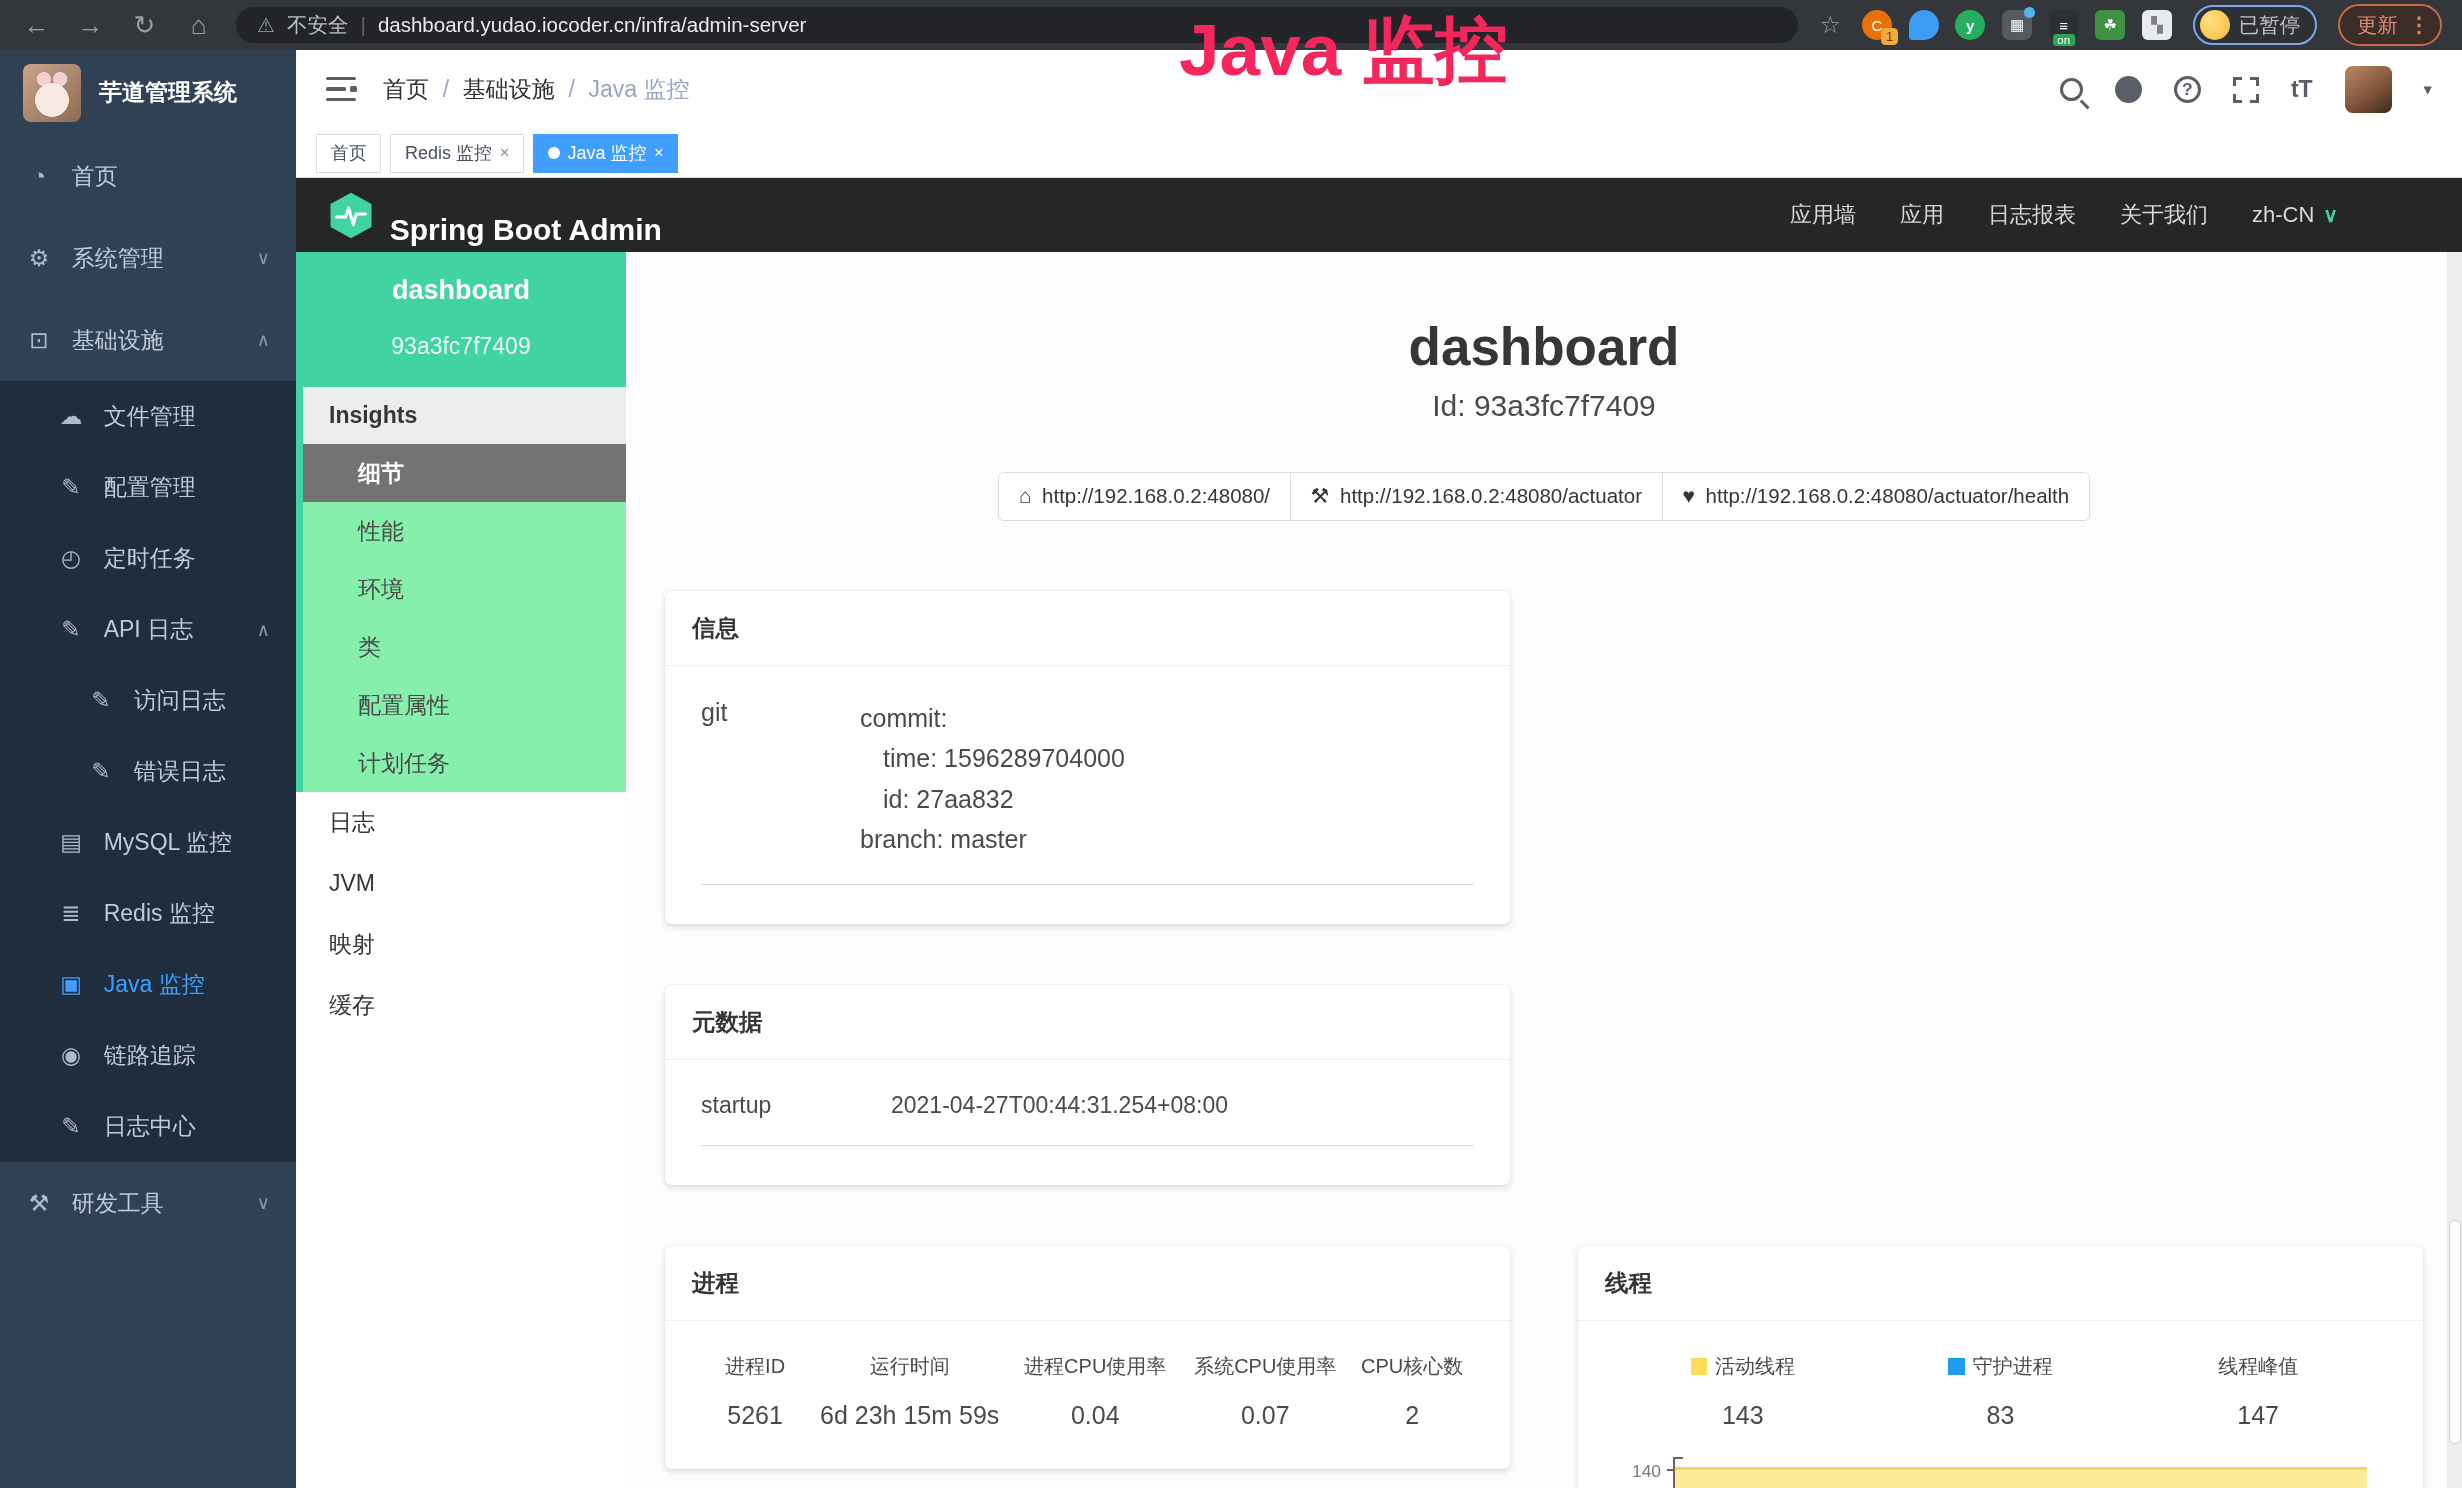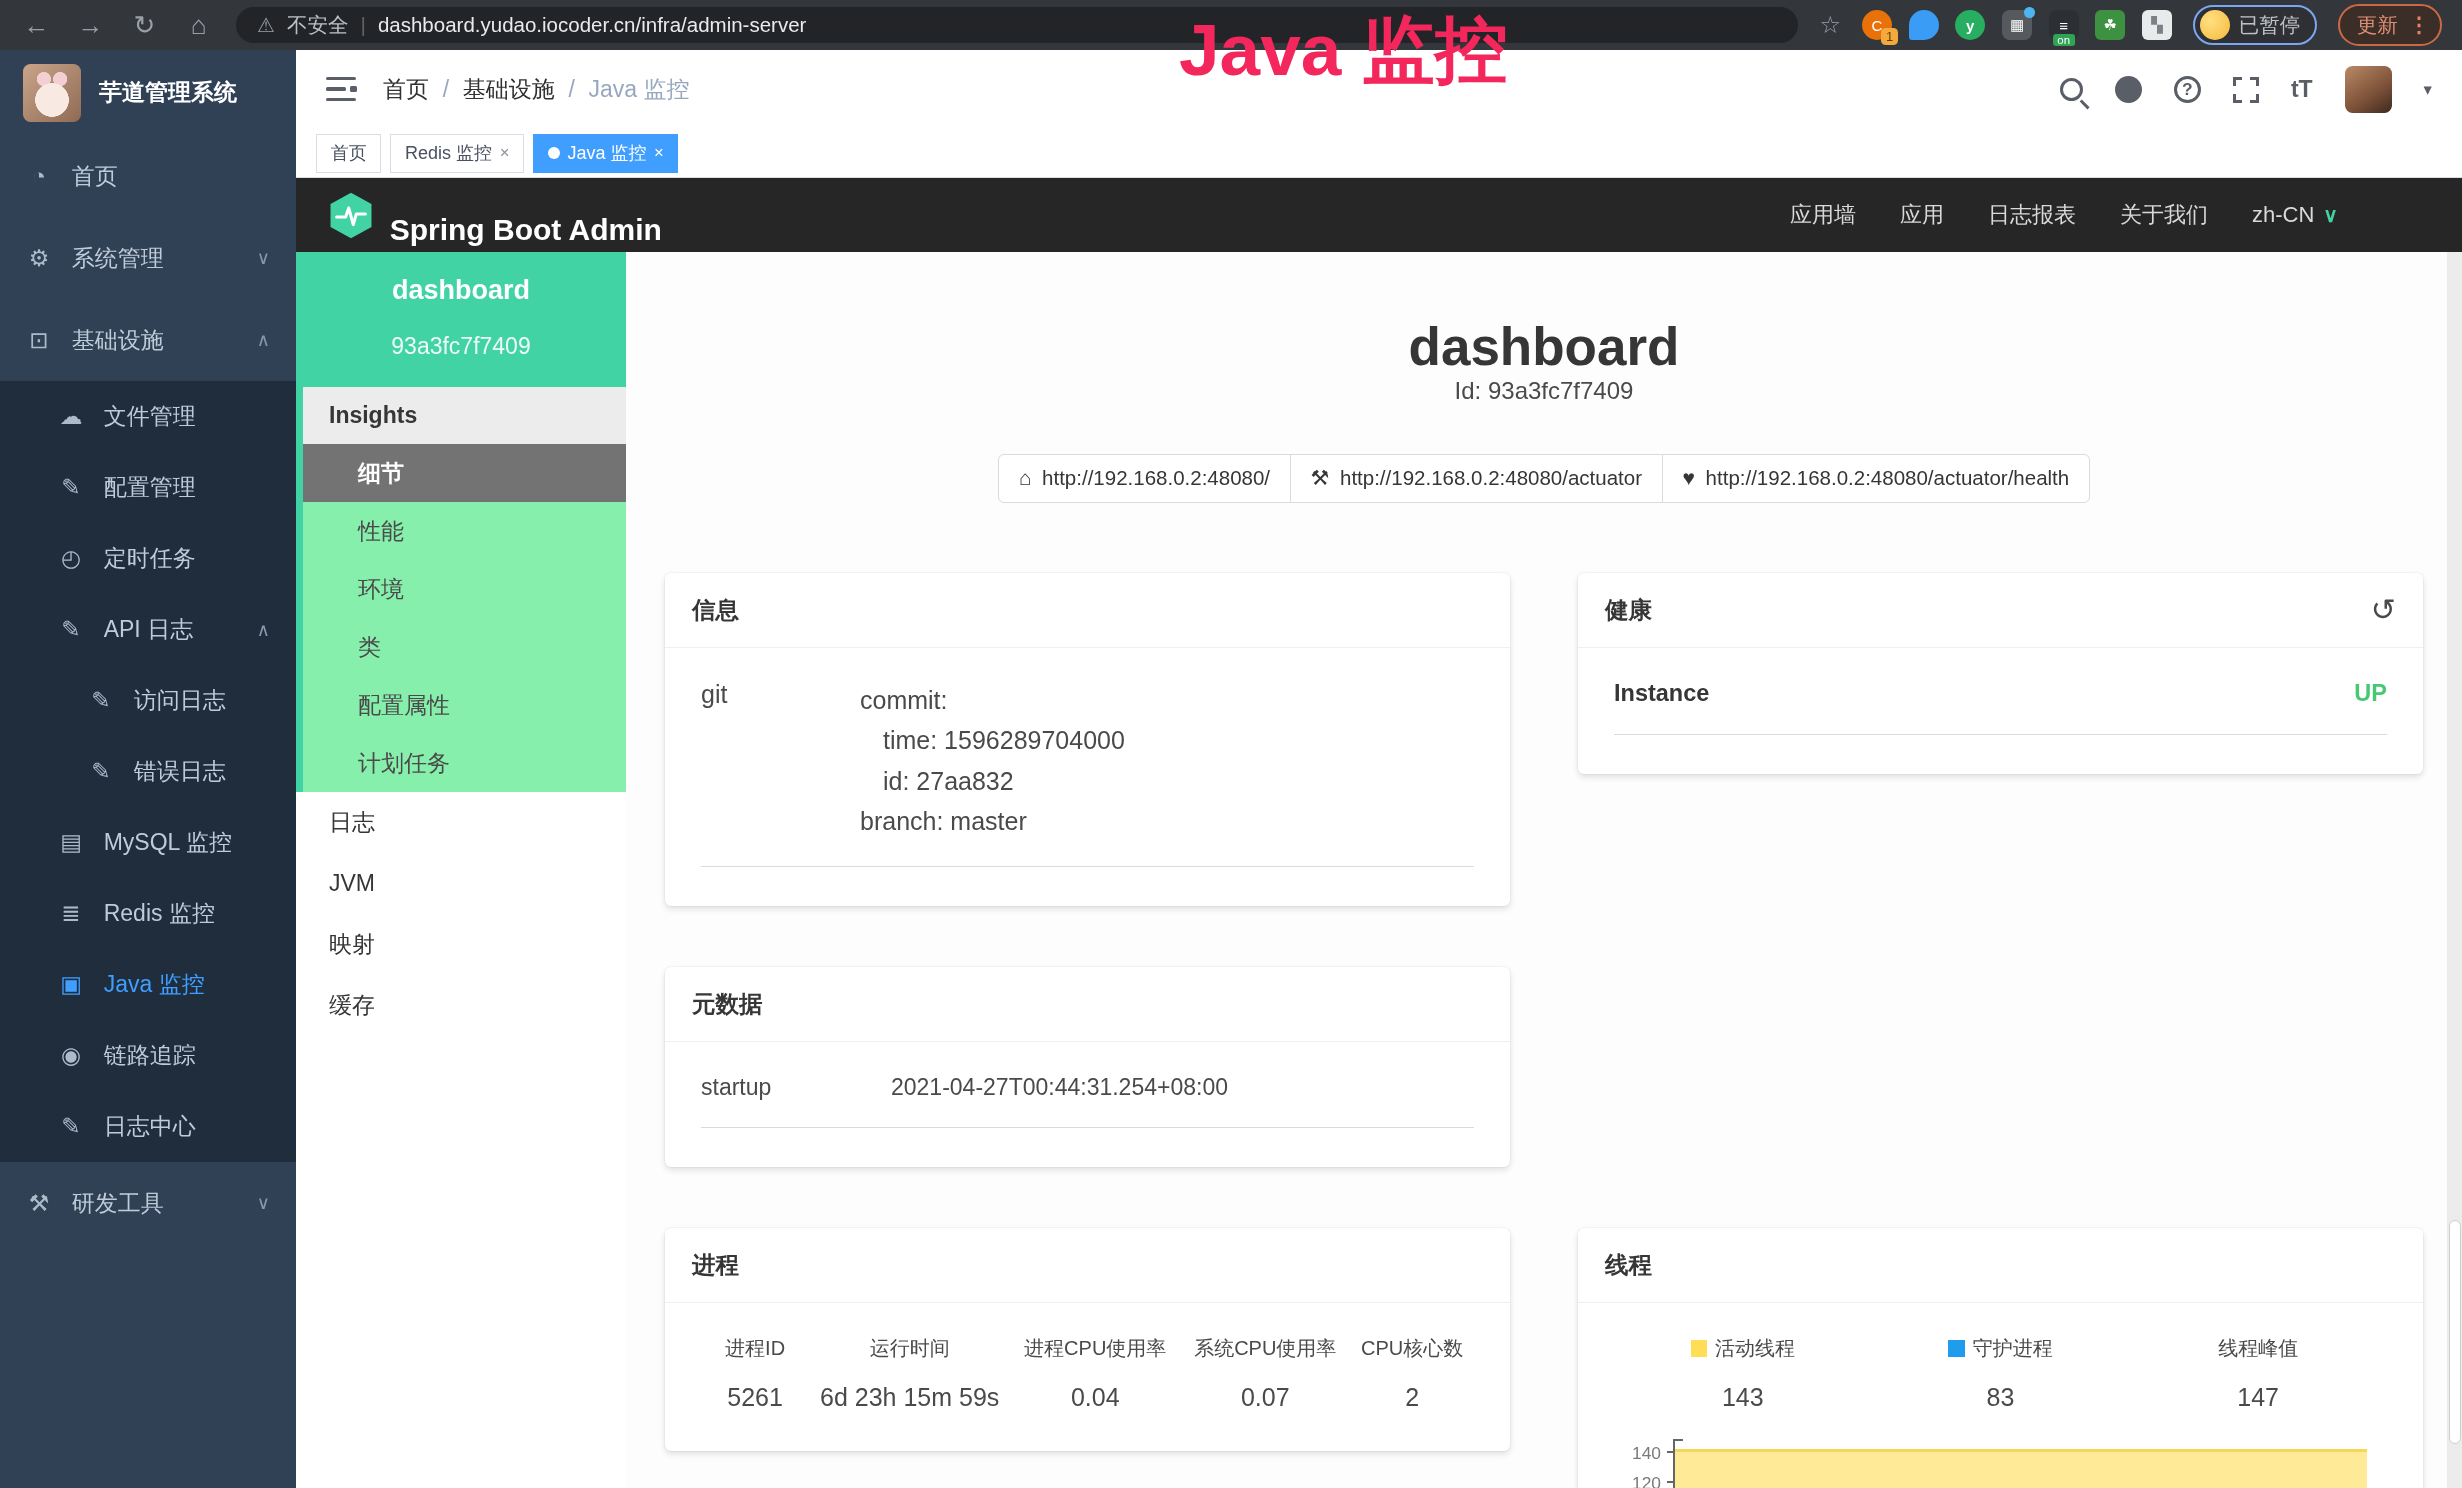--- a/index.html
+++ b/index.html
@@ -121,7 +121,7 @@
 
   .sba-content { flex:1; position:relative; overflow:hidden; background:#fdfdfd; }
   .page-title { text-align:center; margin-top:64px; font-size:53px; font-weight:bold; color:#363636; }
-  .page-sub { text-align:center; font-size:24px; color:#4a4a4a; }
+  .page-sub { text-align:center; margin-top:12px; font-size:30px; color:#4a4a4a; }
   .links-row { display:flex; justify-content:center; margin-top:49px; }
   .link-btn { display:flex; align-items:center; gap:10.6px; border:1.5px solid #dbdbdb; background:#fff; padding:11.4px 20px;
     font-size:20.5px; color:#363636; cursor:pointer; }

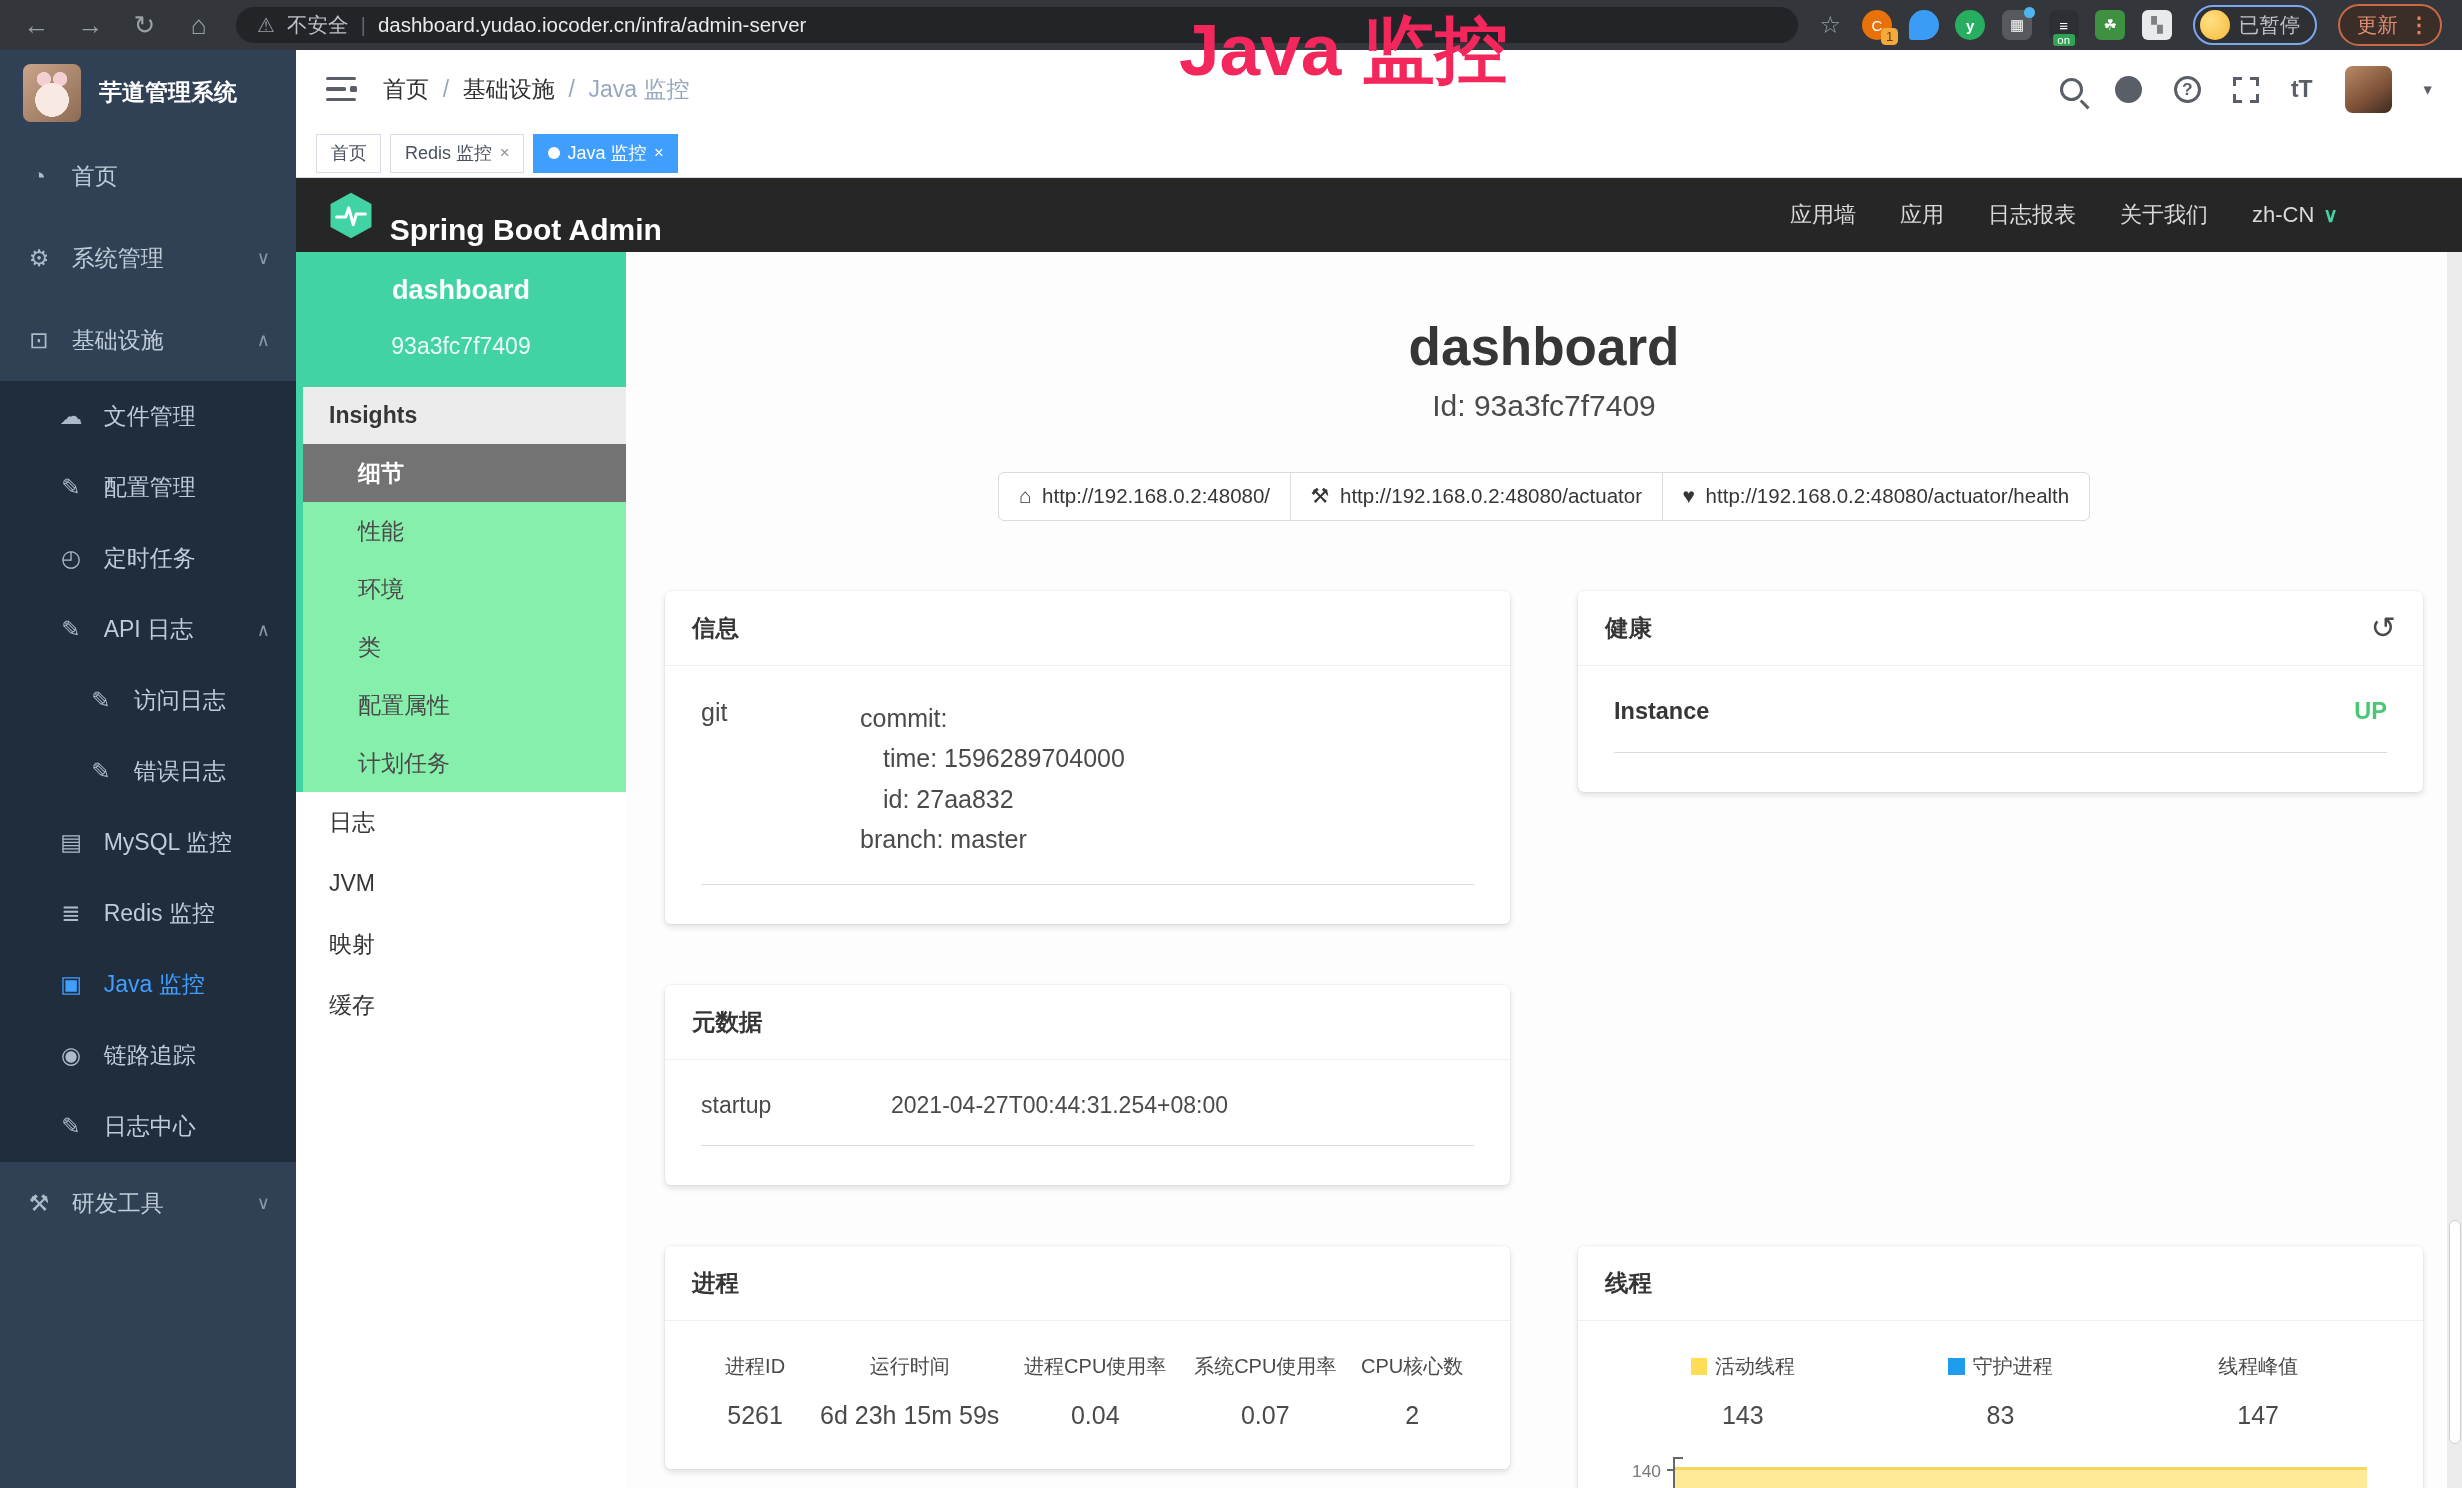--- a/index.html
+++ b/index.html
@@ -404,18 +404,6 @@
                 </div>
               </div>
 
-              <div class="card" style="grid-column:2; grid-row:1;">
-                <div class="card-h">
-                  <span>健康</span>
-                  <span class="hist">↺</span>
-                </div>
-                <div class="card-b">
-                  <div class="health-row">
-                    <span class="lbl">Instance</span>
-                    <span class="up">UP</span>
-                  </div>
-                </div>
-              </div>
 
               <div class="card" style="grid-column:1; grid-row:2;">
                 <div class="card-h">元数据</div>

